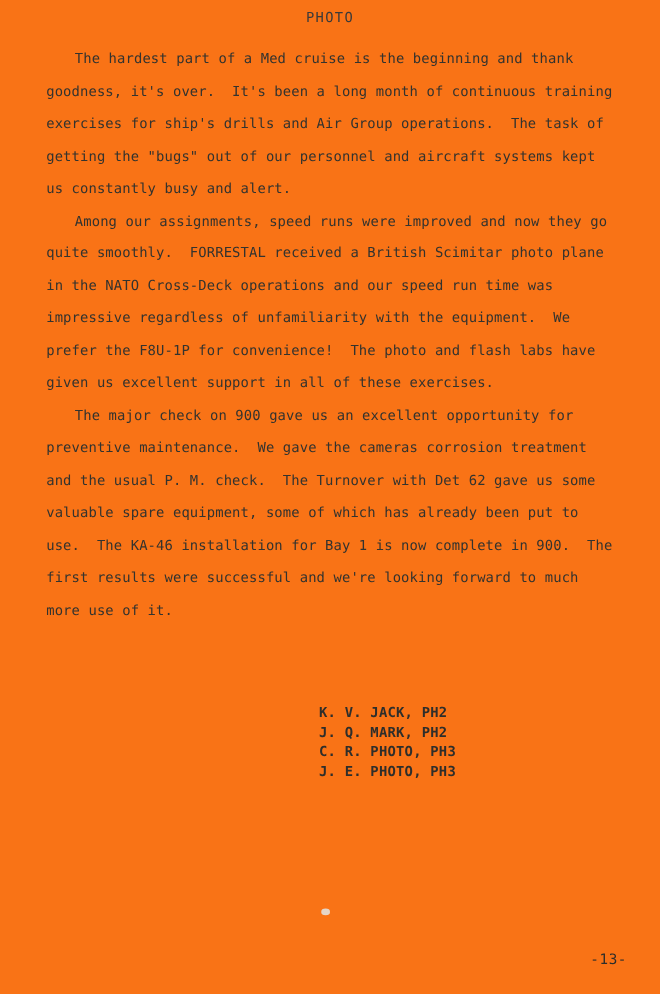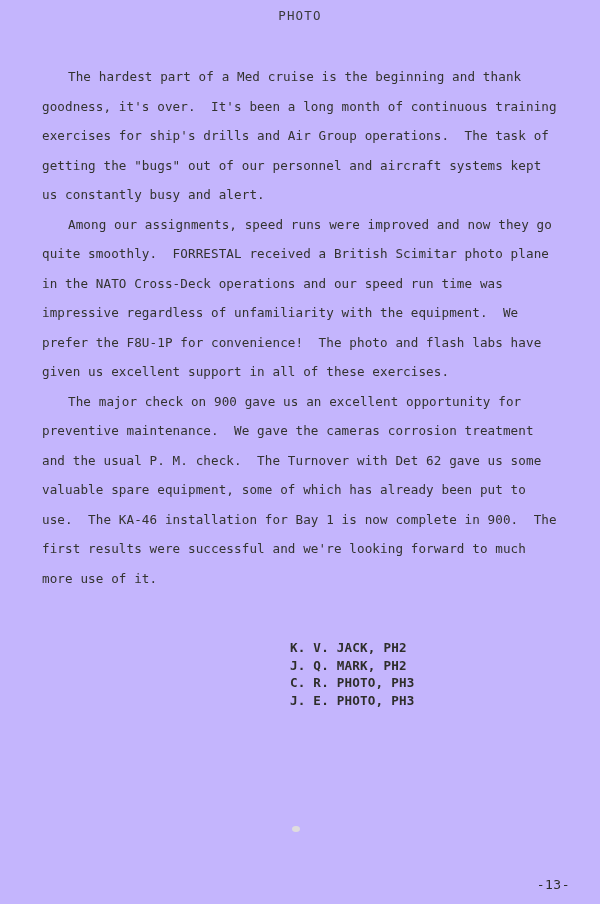--- a/index.html
+++ b/index.html
@@ -20,7 +20,7 @@
     left: 0; top: 0;
     width: 600px;
     height: 904px;
-    background: #c4b5fd;
+    background: #f97316;
   }
   .title {
     position: absolute;

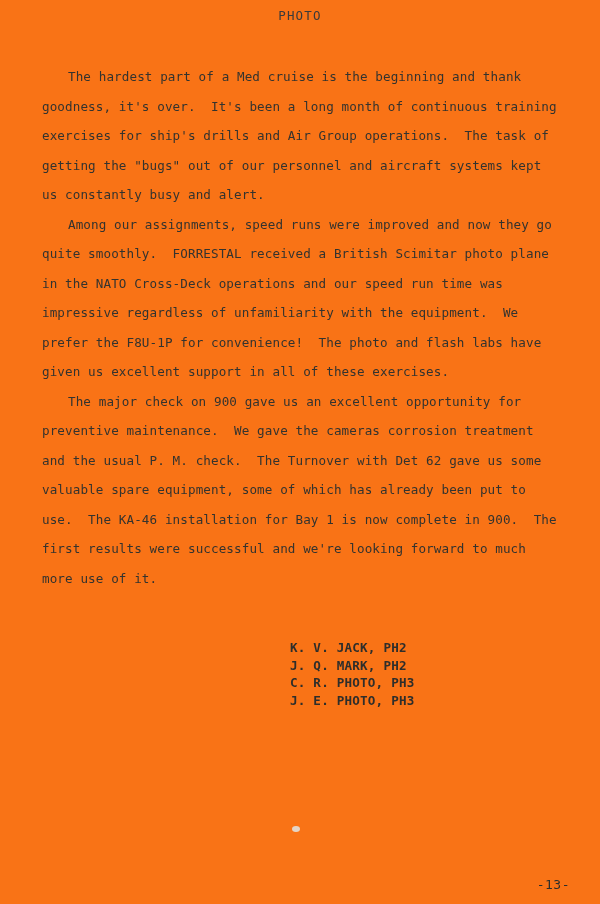--- a/index.html
+++ b/index.html
@@ -37,7 +37,6 @@
     left: 42px;
     top: 38px;
     width: 520px;
-    margin-top: 24px;
   }
   .para {
     margin: 0 0 0 0;

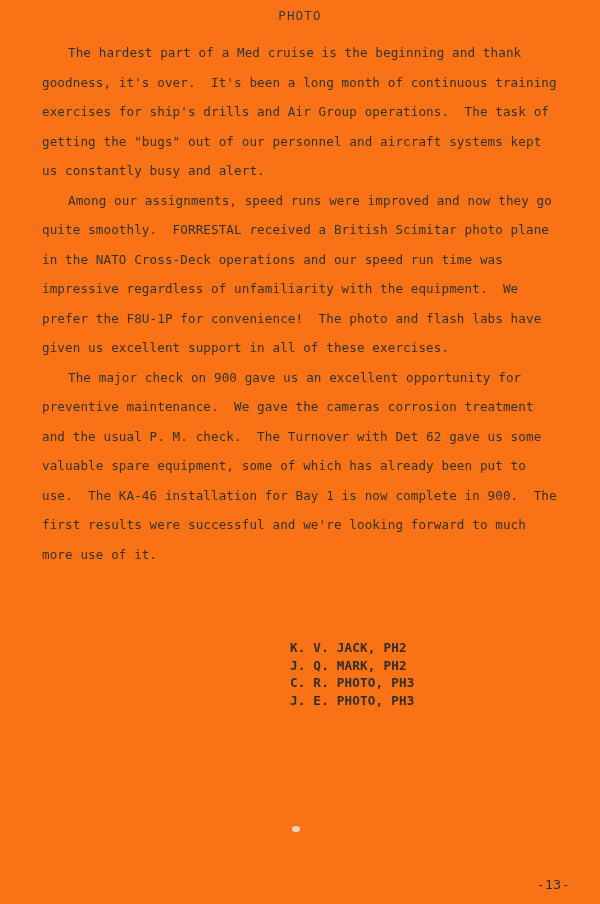--- a/index.html
+++ b/index.html
@@ -70,7 +70,7 @@
   .page-number {
     position: absolute;
     right: 30px;
-    bottom: 12px;
+    bottom: 24px;
     font-size: 13px;
     color: #2e2e2b;
     letter-spacing: 0.5px;

